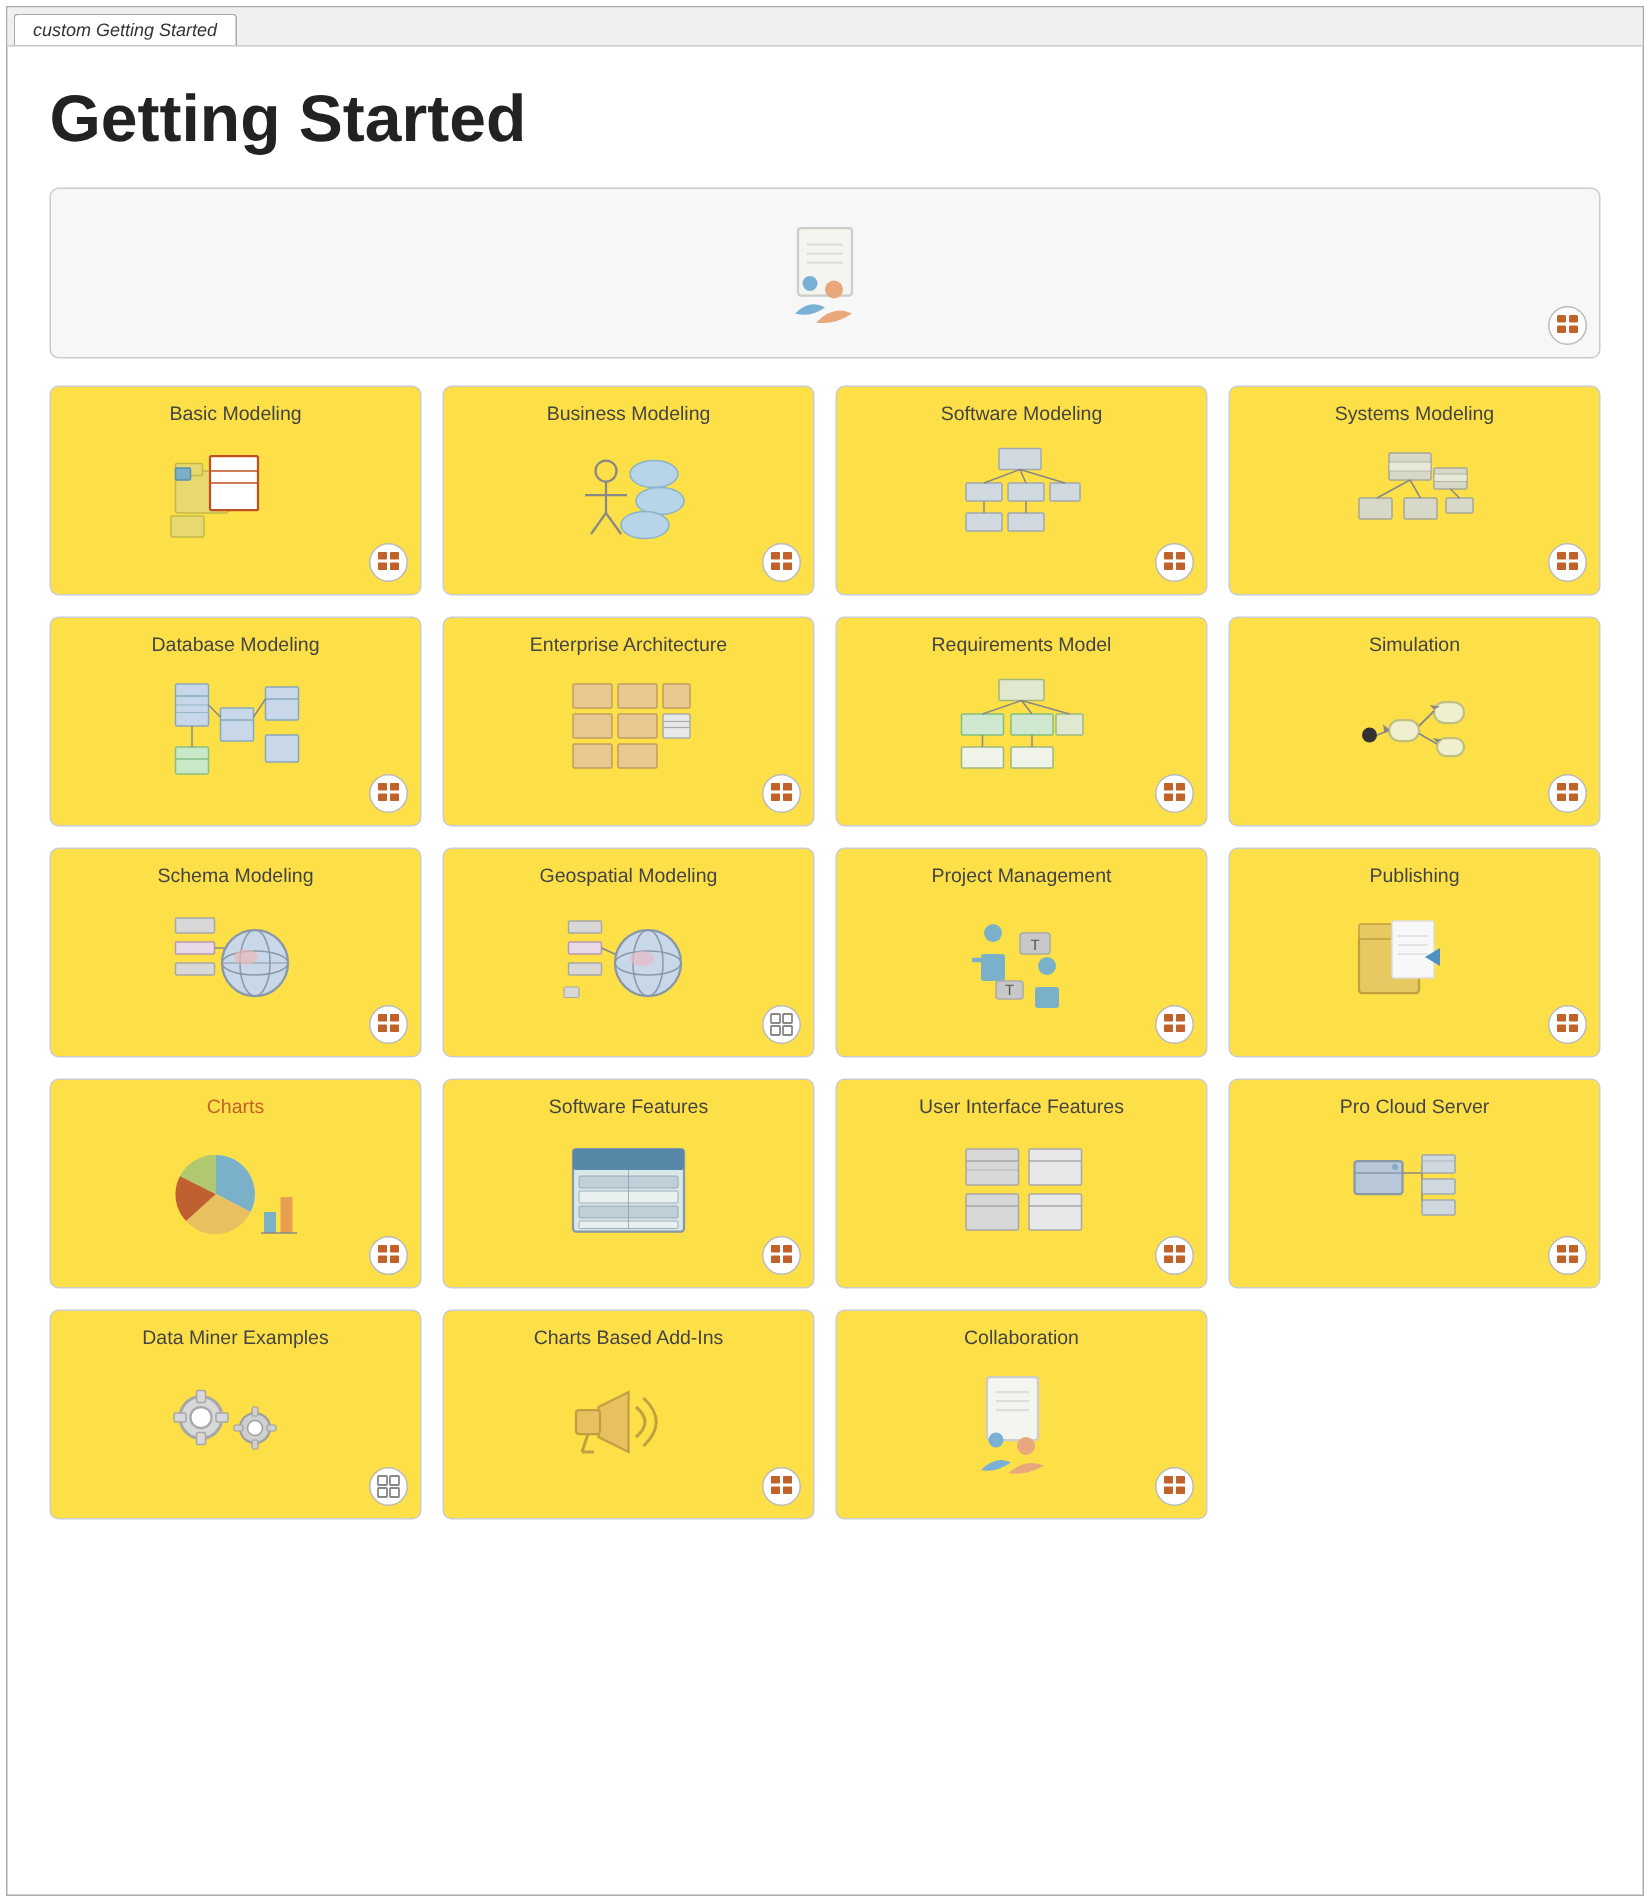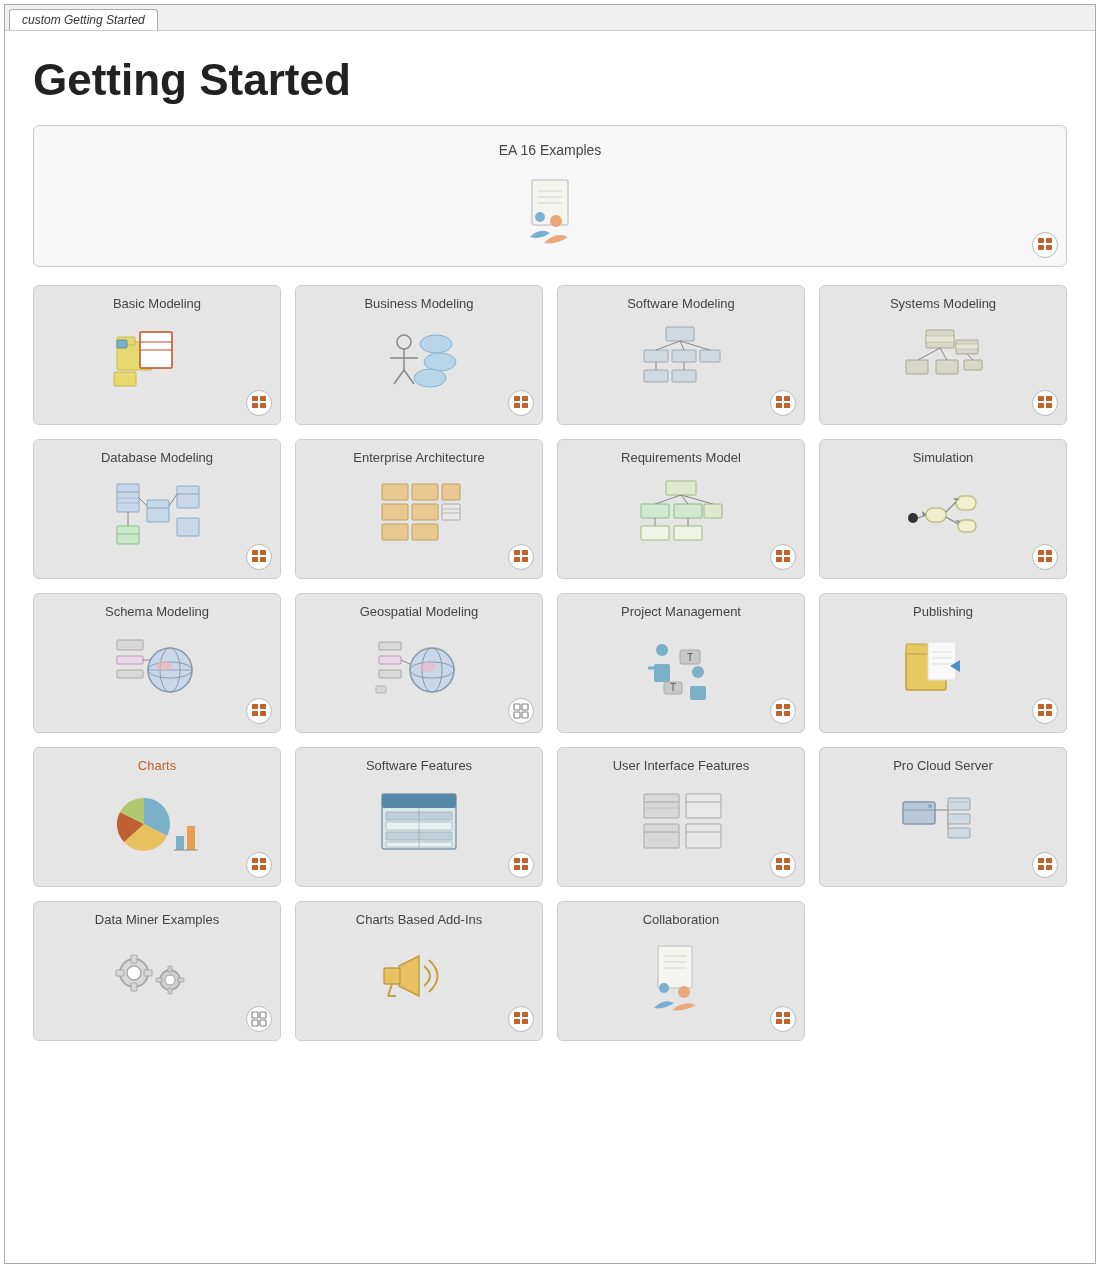--- a/index.html
+++ b/index.html
@@ -120,7 +120,6 @@
     <div class="page-title">Getting Started</div>
 
     <div class="hero-card">
-      <div class="card-title">EA 16 Examples</div>
       <div class="hero-icon-area">
 
         <svg width="80" height="70" viewBox="0 0 80 70">

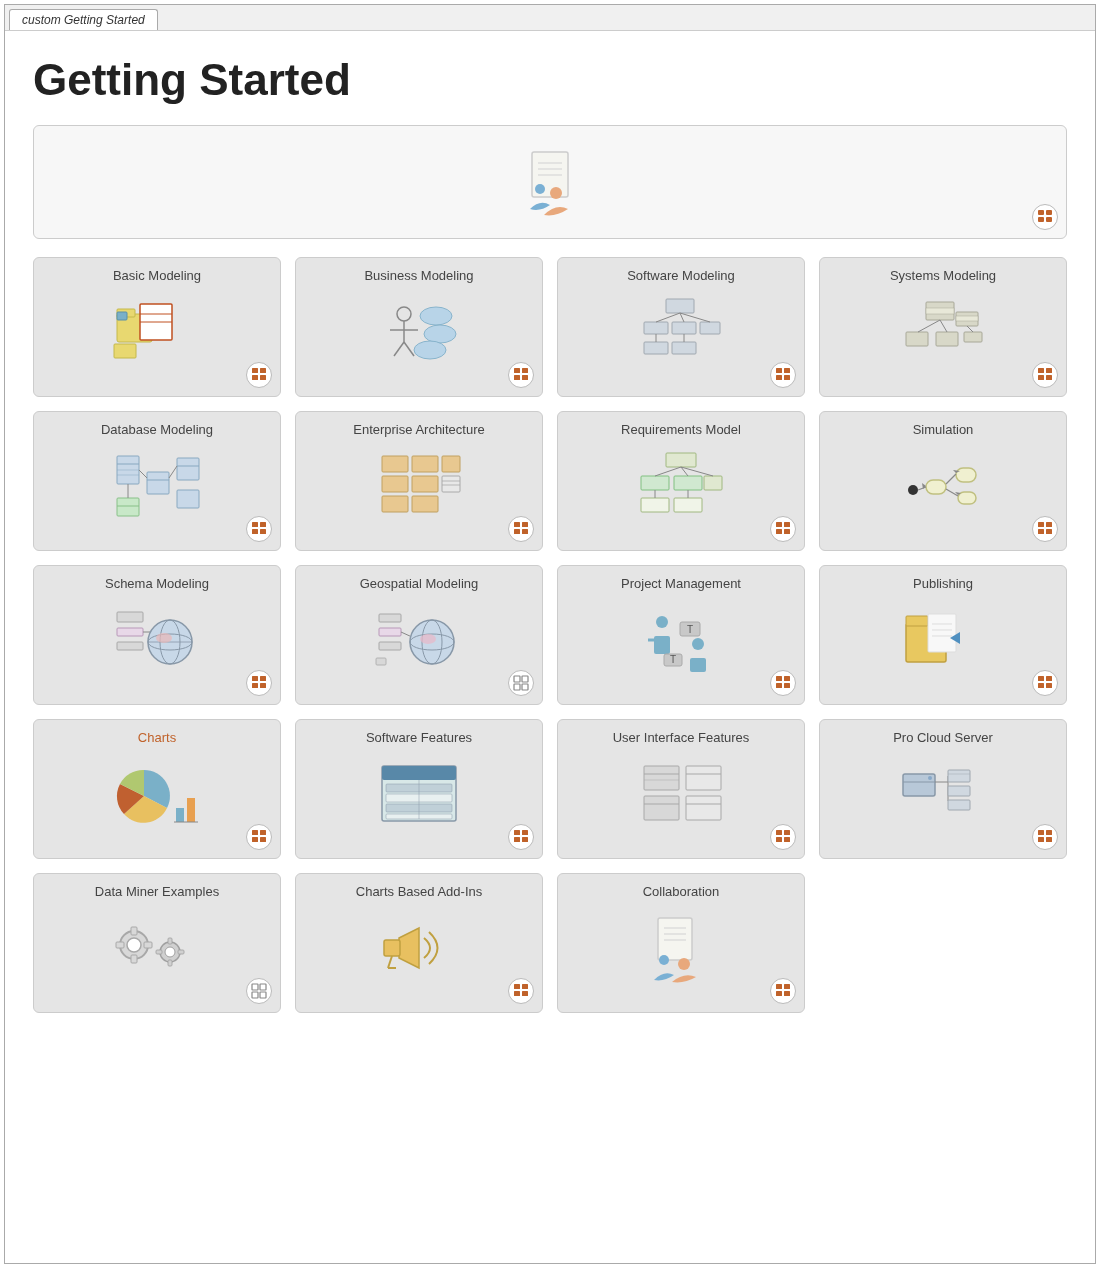--- a/index.html
+++ b/index.html
@@ -68,7 +68,7 @@
     .card {
       border: 1px solid #ccc;
       border-radius: 6px;
-      background: #e5e5e5;
+      background: #fde047;
       padding: 10px 10px 8px 10px;
       position: relative;
       min-height: 140px;

